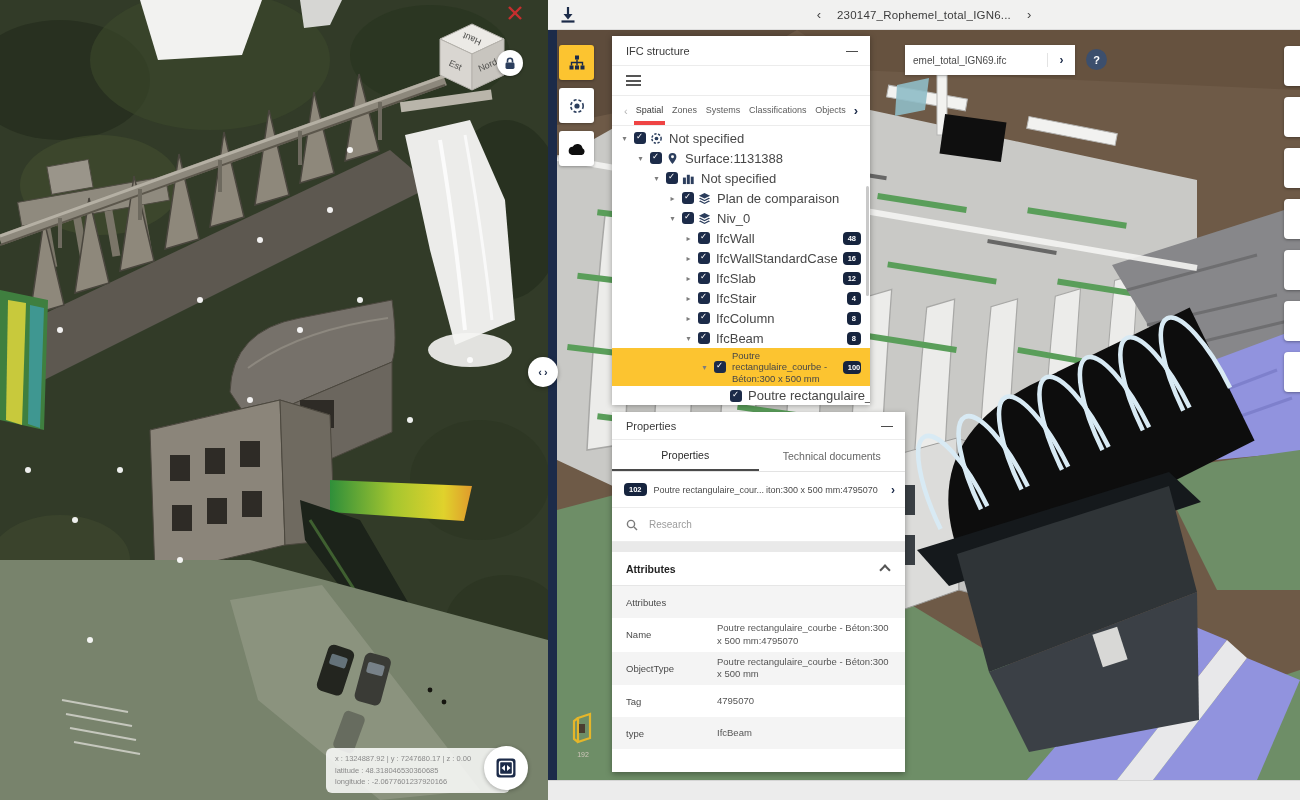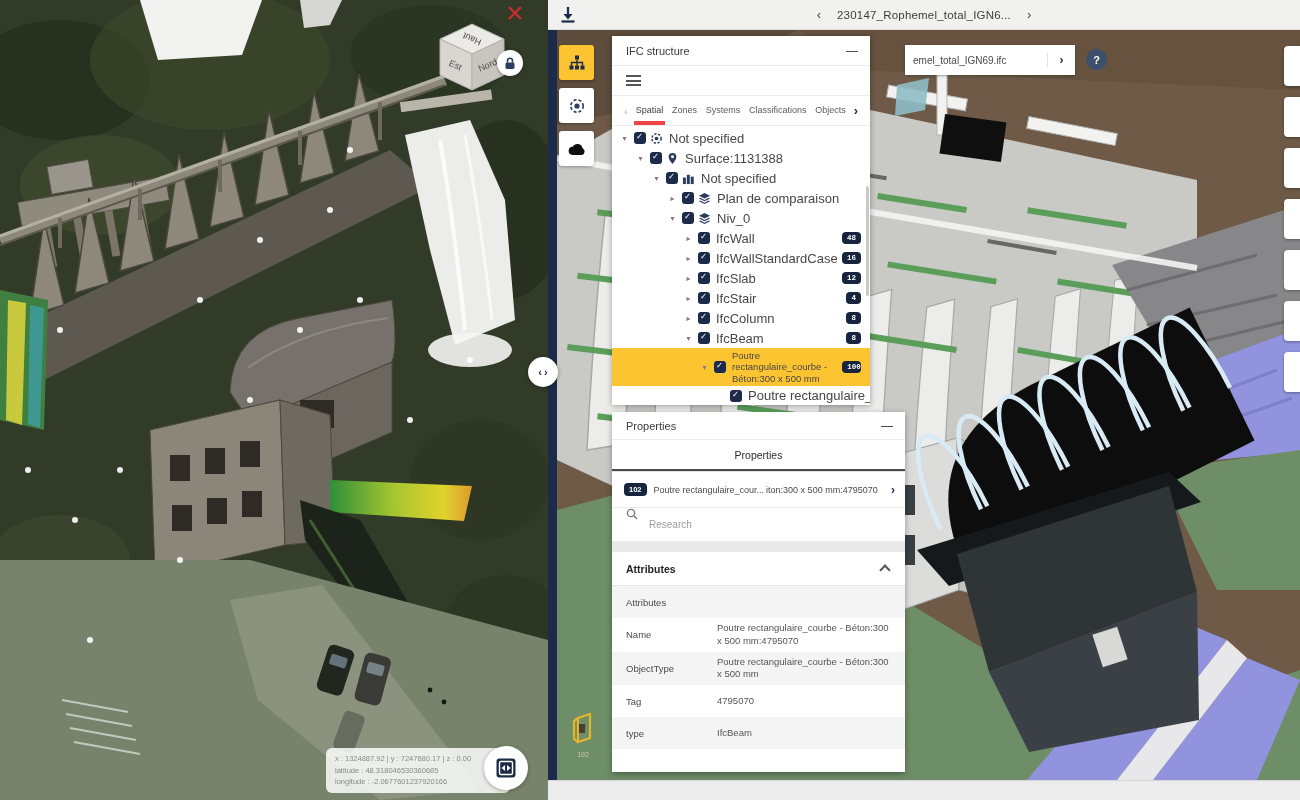--- a/index.html
+++ b/index.html
@@ -67,7 +67,7 @@
   .tlabel{font-size:13px;color:#474747;margin-left:3px;white-space:nowrap;}
   .hl .tlabel{white-space:normal;width:168px;line-height:1.2;font-size:9.5px;}
   .sub .tlabel{max-width:180px;overflow:hidden;}
-  .tbadge{margin-left:auto;margin-right:9px;background:#16243e;color:#fff;font-size:7.5px;font-weight:bold;border-radius:4px;padding:2px 5px;min-width:10px;text-align:center;font-family:Liberation Mono, monospace;}
+  .tbadge{margin-left:auto;margin-right:9px;background:#16243e;color:#fff;font-size:7.5px;font-weight:bold;border-radius:4px;padding:2px 5px;min-width:10px;text-align:center;}
   .tree-scroll{position:absolute;right:1px;top:6px;width:3px;height:110px;background:#c9c9c9;border-radius:2px;}
 
   

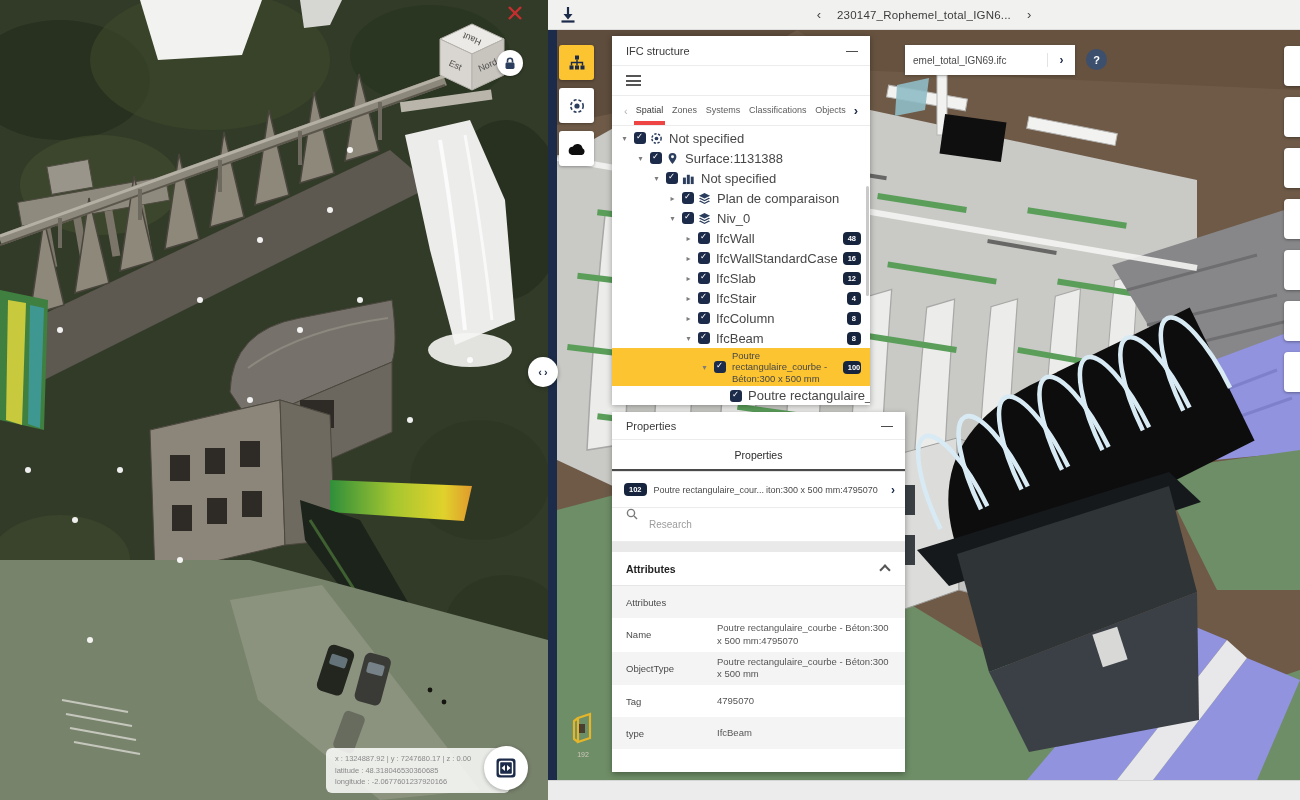--- a/index.html
+++ b/index.html
@@ -576,6 +576,7 @@
     </div>
     <div class="props-tabs">
       <span class="ptab active">Properties</span>
+      <span class="ptab">Technical documents</span>
     </div>
     <div class="sel-chip">
       <span class="chipbadge">102</span>

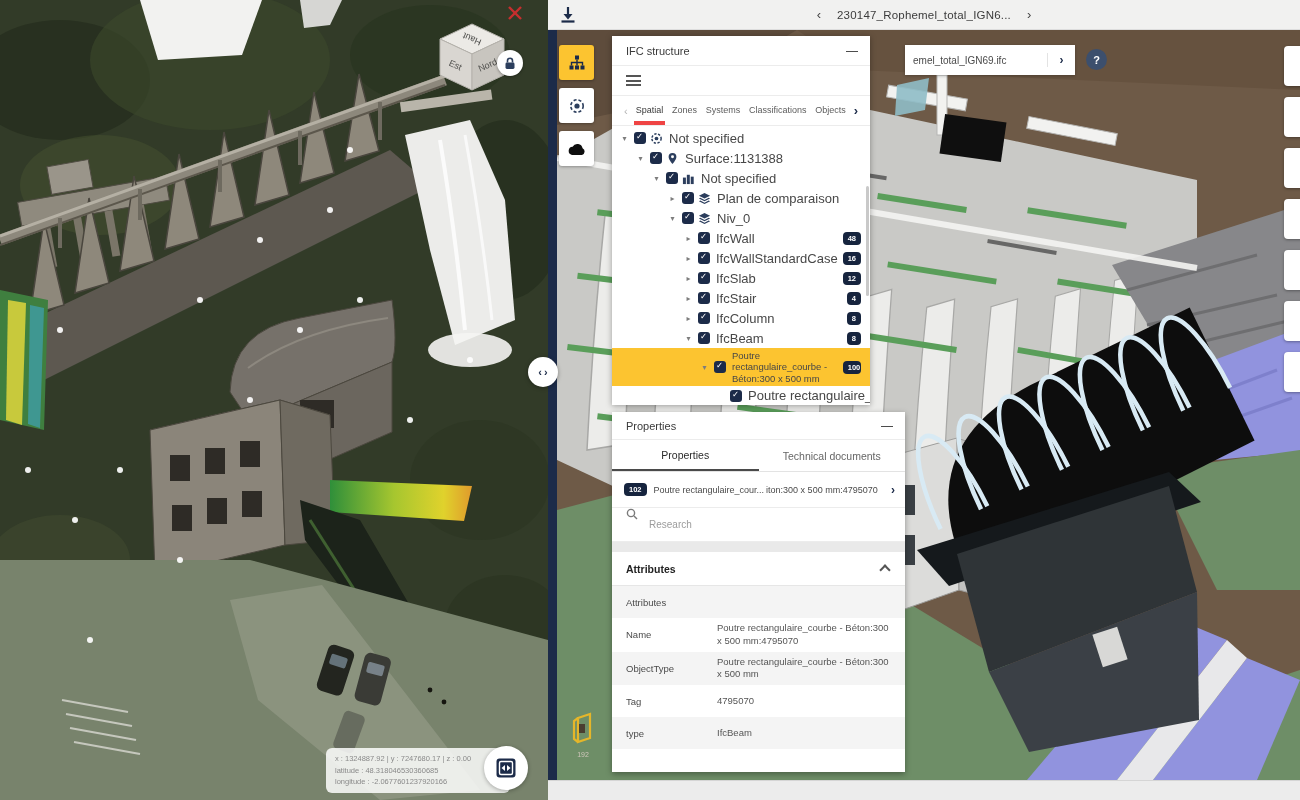--- a/index.html
+++ b/index.html
@@ -83,7 +83,7 @@
   .chipname{font-size:9px;color:#4a4a4a;white-space:nowrap;overflow:hidden;text-overflow:ellipsis;max-width:112px;}
   .chipdetail{font-size:9px;color:#4a4a4a;white-space:nowrap;margin-left:2px;}
   .chipopen{margin-left:auto;font-size:12px;color:#1c2b49;font-weight:bold;padding-left:4px;}
-  .search-row{height:34px;display:flex;padding-left:14px;border-bottom:1px solid #ececec;}
+  .search-row{height:34px;display:flex;align-items:center;padding-left:14px;border-bottom:1px solid #ececec;}
   .search-row input{border:none;outline:none;font-size:10px;color:#555;margin-left:9px;width:200px;background:transparent;}
   .search-row input::placeholder{color:#9c9c9c;}
   .gray-gap{height:10px;background:#e9e9e9;}

